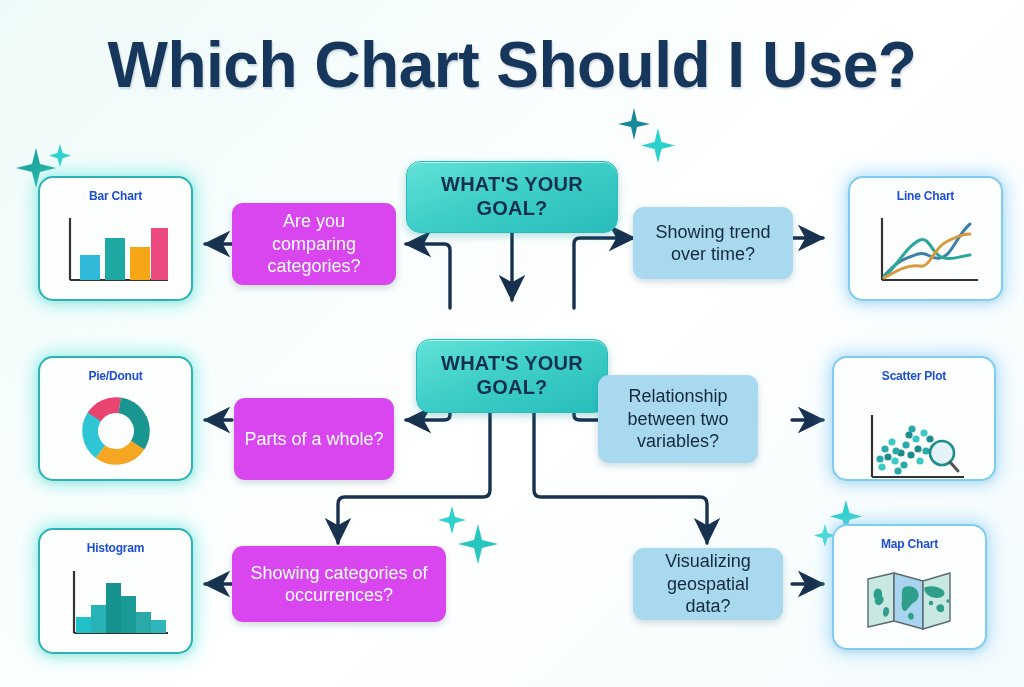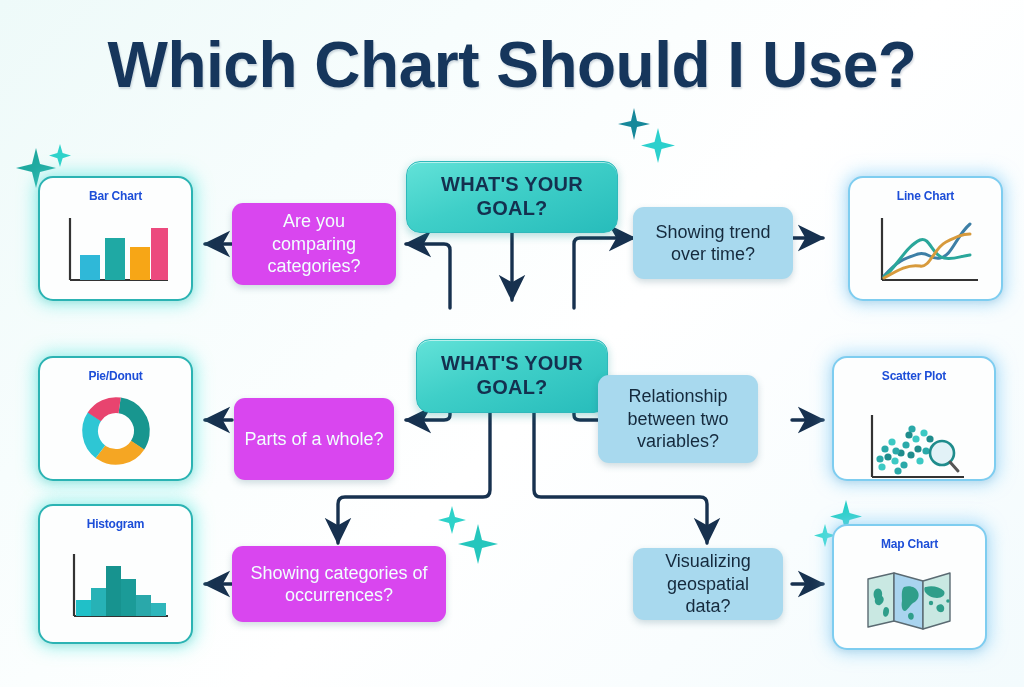--- a/index.html
+++ b/index.html
@@ -249,7 +249,7 @@
     </div>
   </div>
 
-  <div class="card teal" style="left:38px; top:504px; width:155px; height:140px;">
+  <div class="card teal" style="left:38px; top:528px; width:155px; height:126px;">
     <div class="card-title">Histogram</div>
     <div class="card-art">
       <svg viewBox="0 0 120 74" width="120" height="74">

